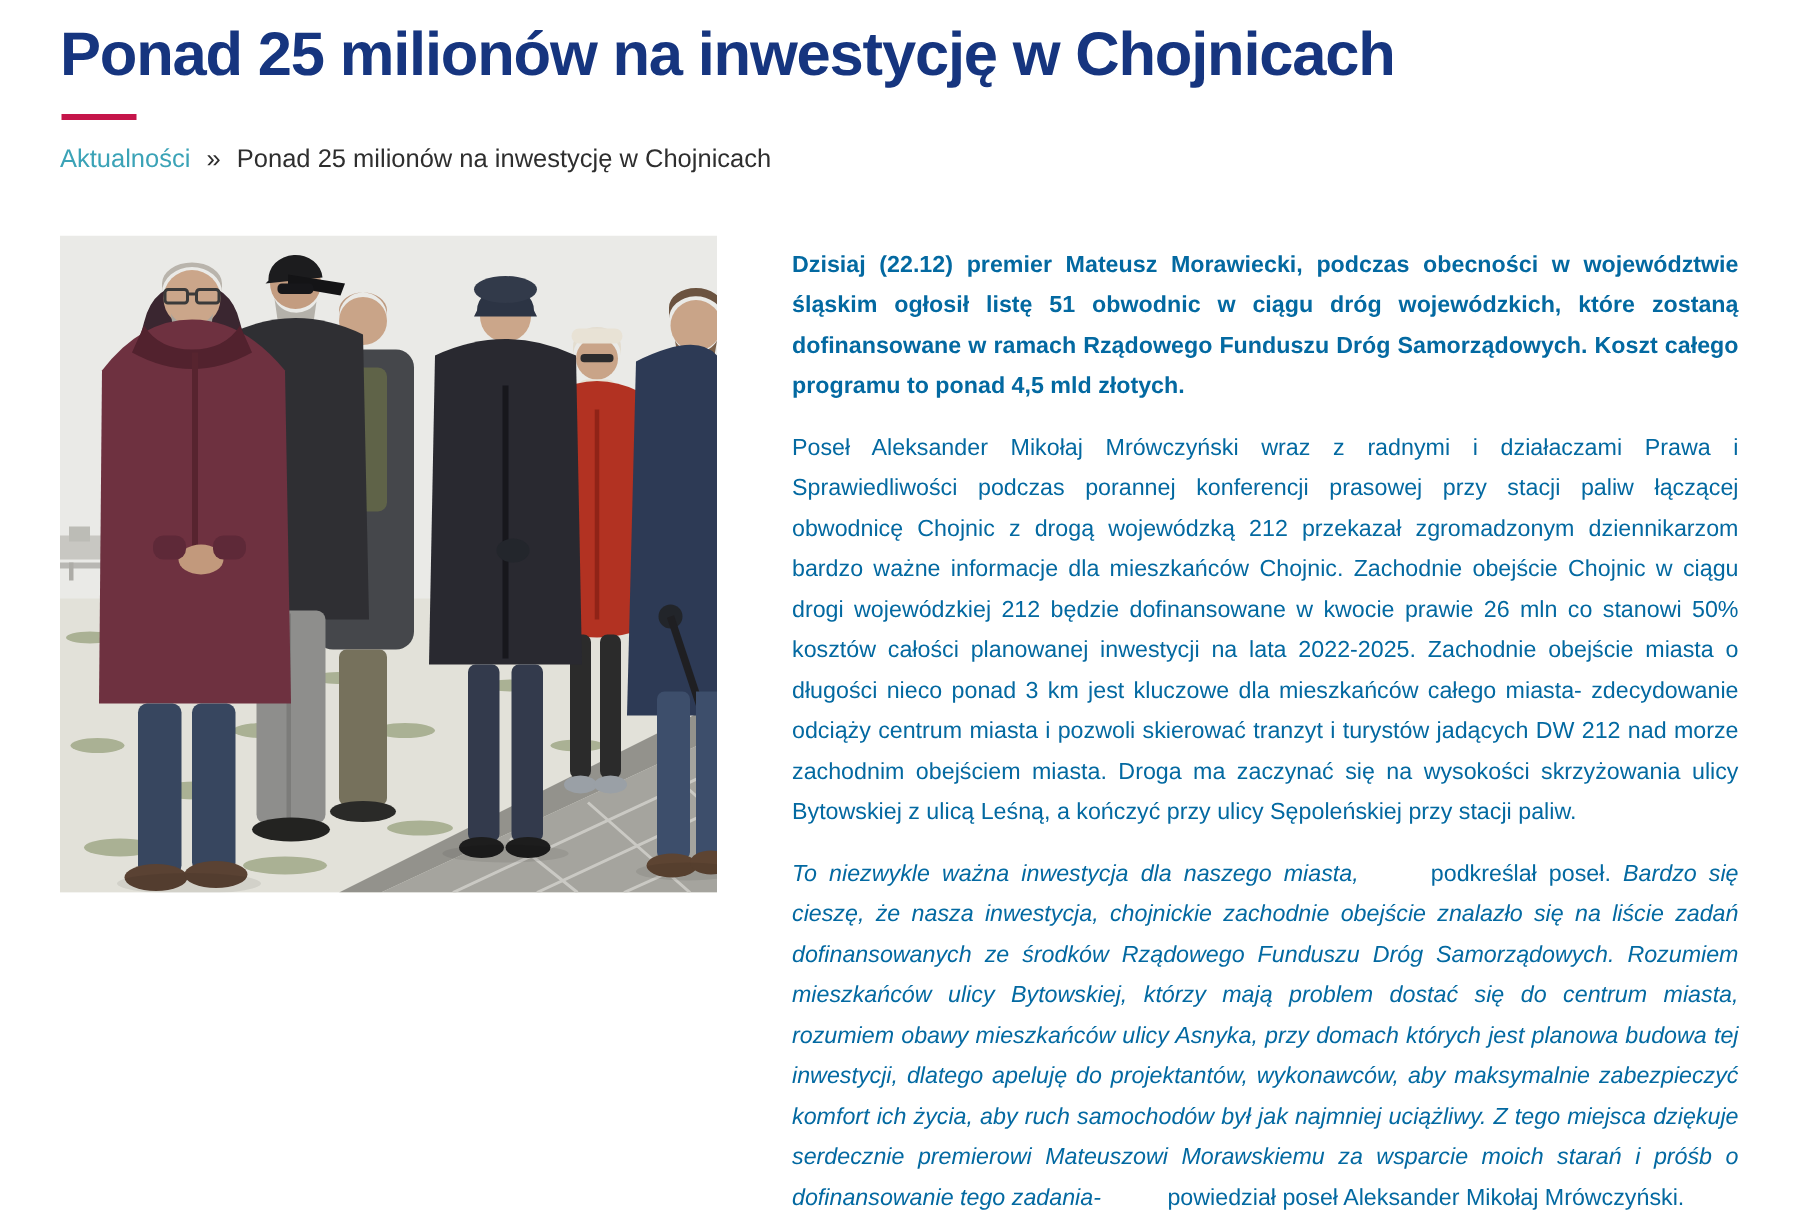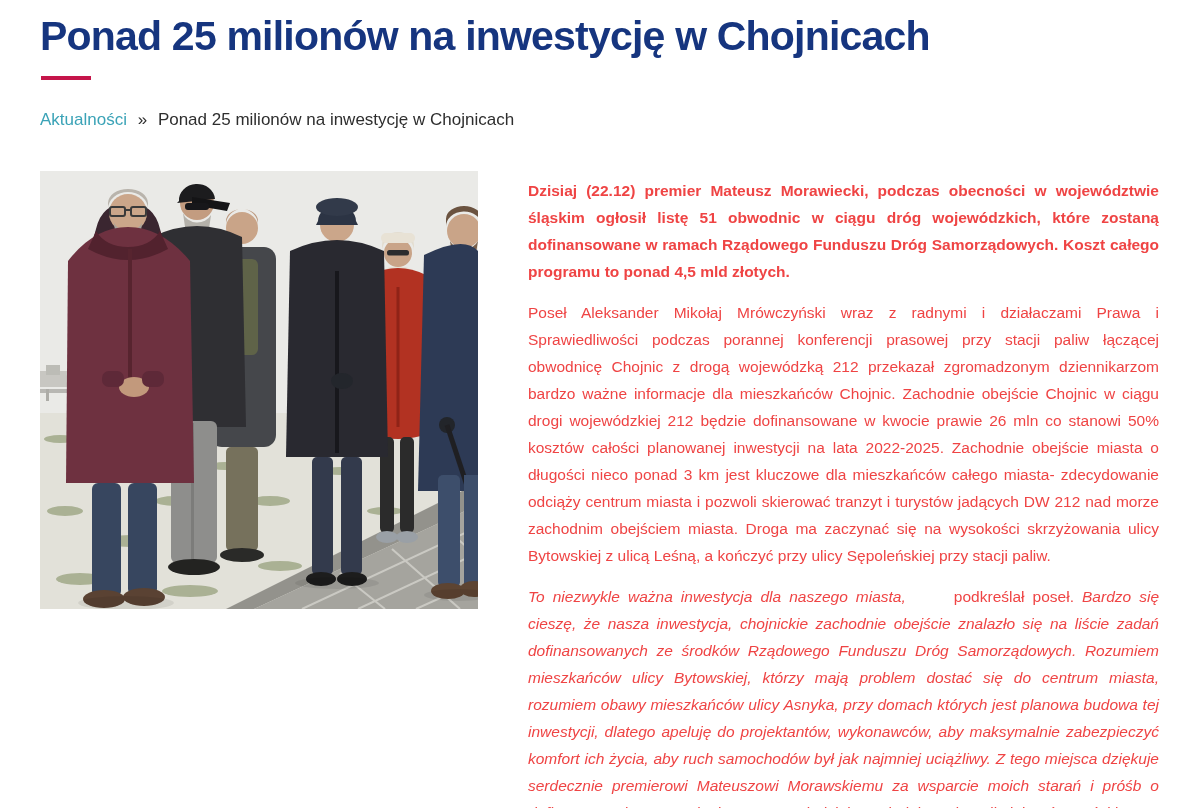--- a/index.html
+++ b/index.html
@@ -20,7 +20,7 @@
     margin-top: 16px; margin-left: 1px;
   }
   nav.breadcrumb {
-    margin-top: 30px; font-size: 17px; color: #3a3a3a;
+    margin-top: 16px; font-size: 17px; color: #3a3a3a;
   }
   nav.breadcrumb a.crumb-link {
     color: #3ba3b7; text-decoration: none; cursor: pointer;

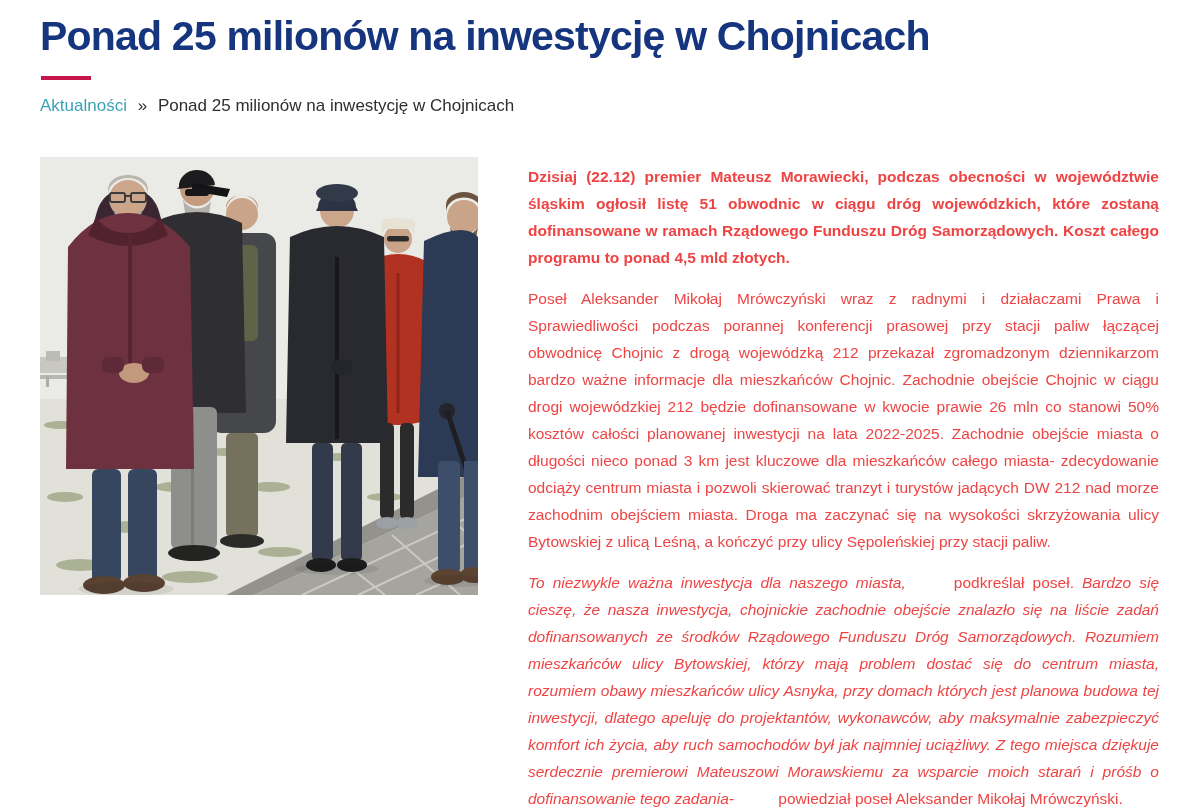--- a/index.html
+++ b/index.html
@@ -40,7 +40,7 @@
   article.article-body { flex: 1 1 auto; min-width: 0; padding-top: 6px; }
   article.article-body p {
     font-size: 15.5px; line-height: 27px;
-    text-align: justify; color: #ef4444;
+    text-align: justify; color: #0369a1;
     margin-bottom: 14px;
   }
   article.article-body p.lead { font-weight: 700; }

